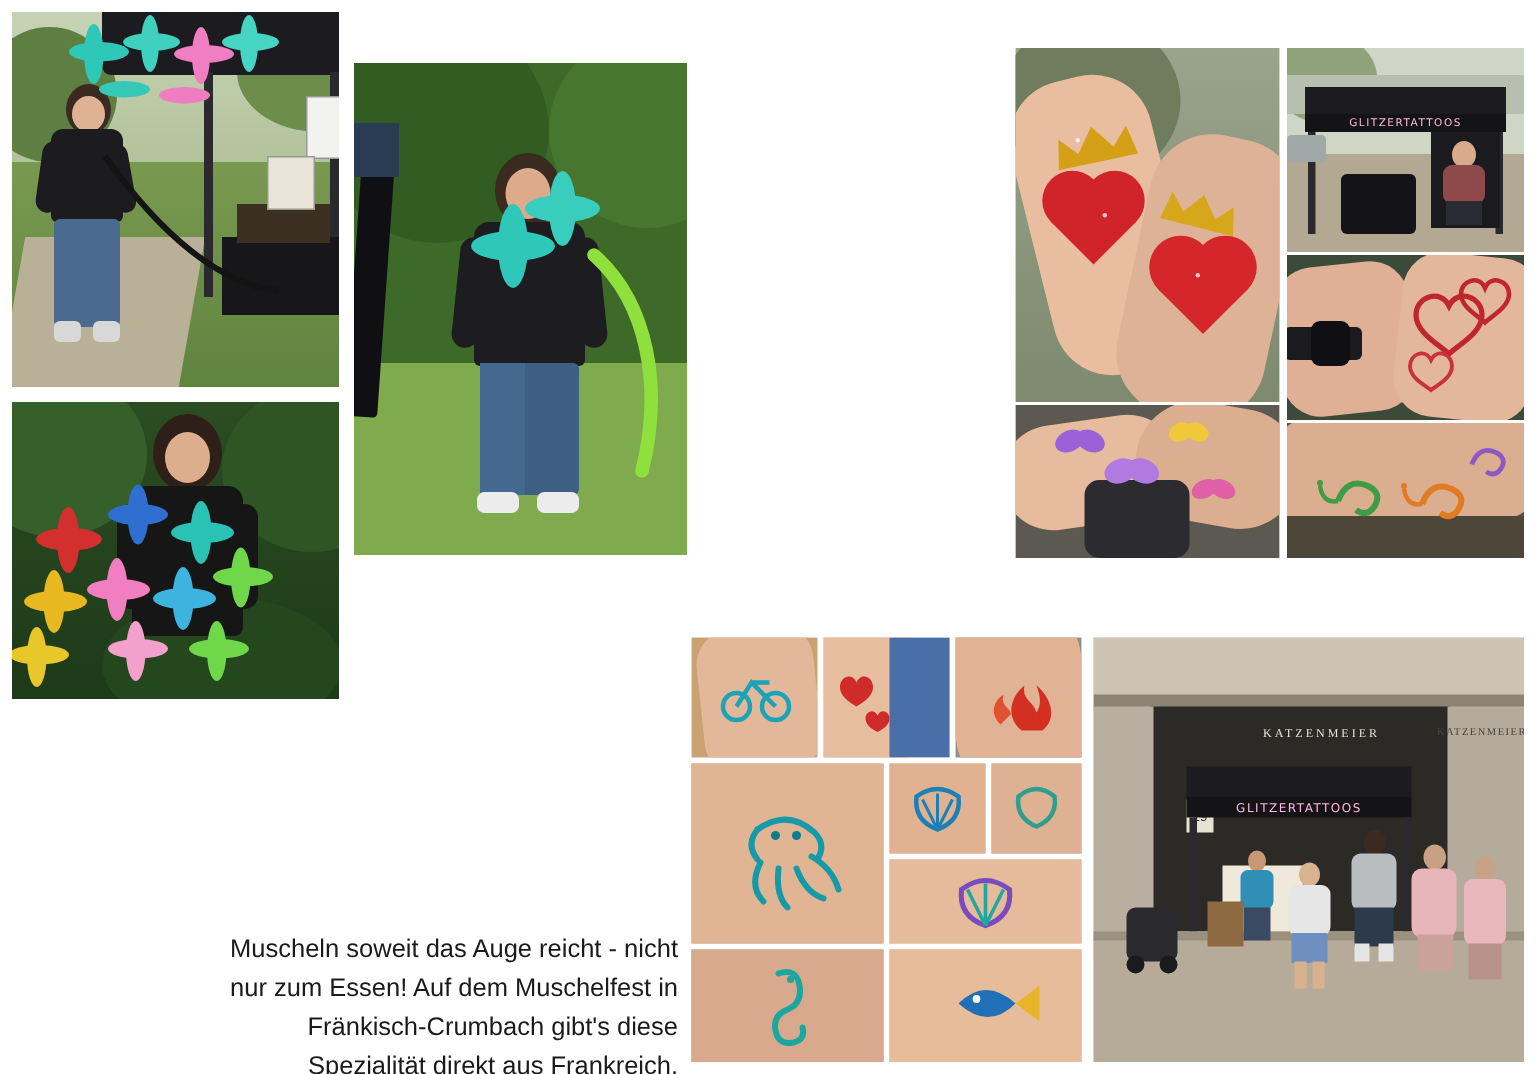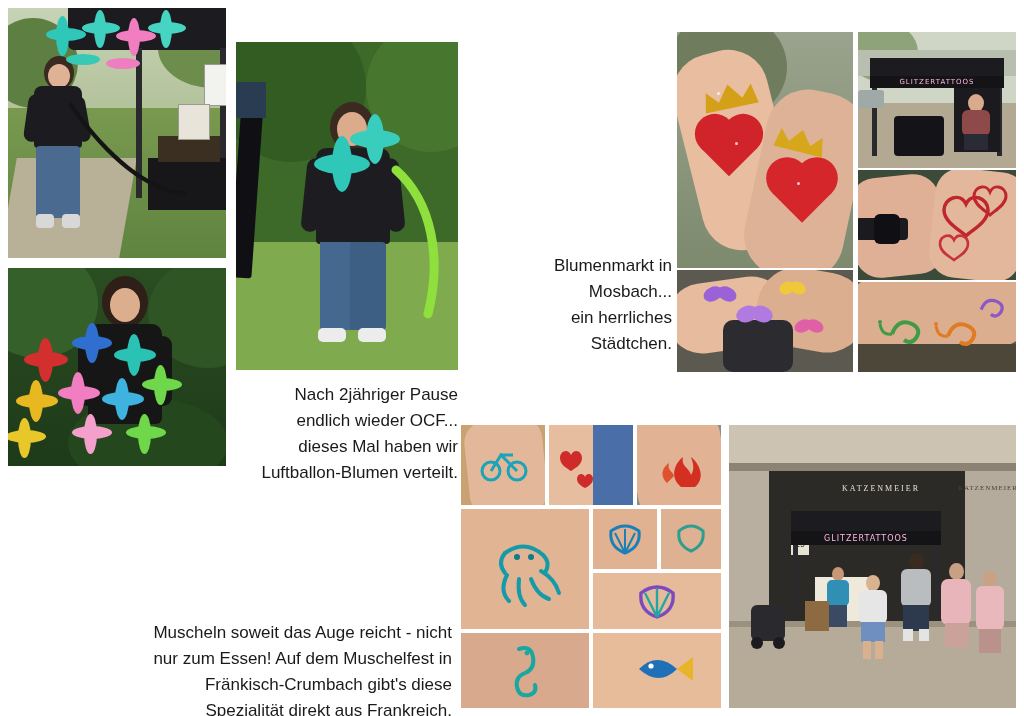--- a/index.html
+++ b/index.html
@@ -310,10 +310,6 @@
     </svg>
   </div>
 
-  <div class="cap right" style="left:460px; top:253px; width:212px;">Blumenmarkt in
-Mosbach...
-ein herrliches
-Städtchen.</div>
 
   <div class="photo" style="left:461px; top:425px; width:84px; height:80px;">
     <div style="position:absolute;inset:0;background:#caa271;"></div>

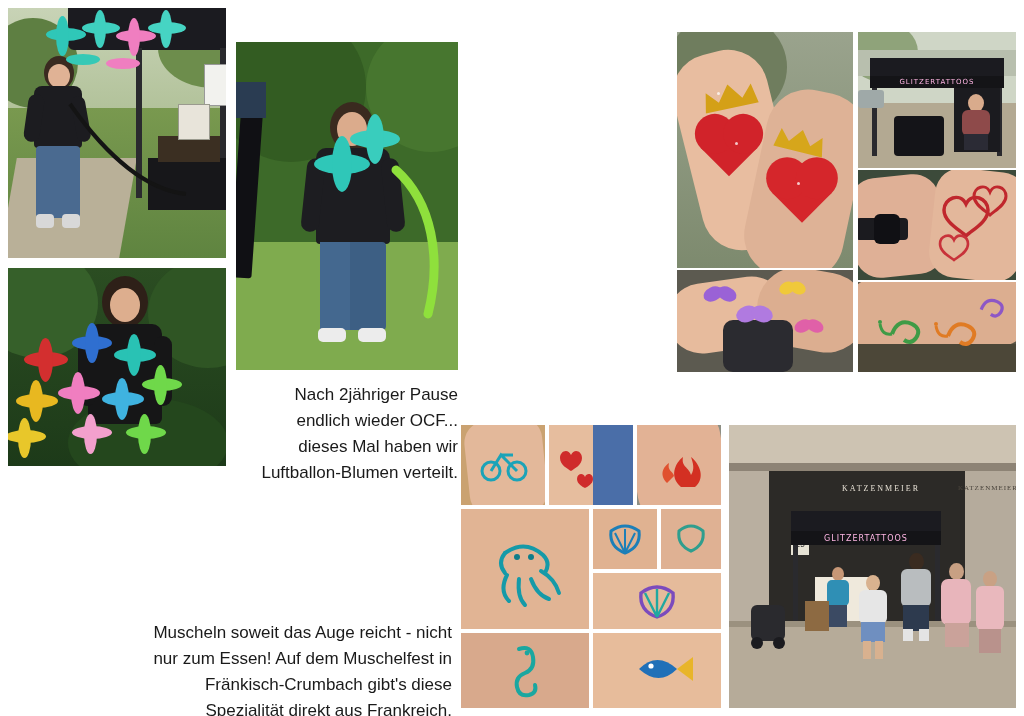--- a/index.html
+++ b/index.html
@@ -200,10 +200,6 @@
     </svg>
   </div>
 
-  <div class="cap right" style="left:218px; top:382px; width:240px;">Nach 2jähriger Pause
-endlich wieder OCF...
-dieses Mal haben wir
-Luftballon-Blumen verteilt.</div>
 
   <div class="photo" style="left:677px; top:32px; width:176px; height:236px;">
     <div style="position:absolute;inset:0;background:linear-gradient(#9aa38d,#7d8a6e);"></div>

